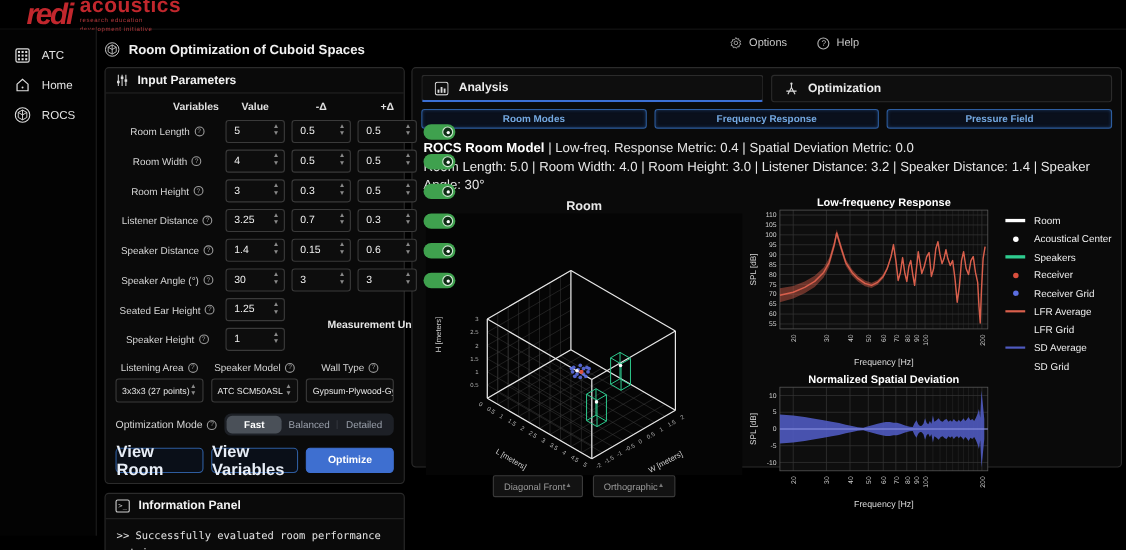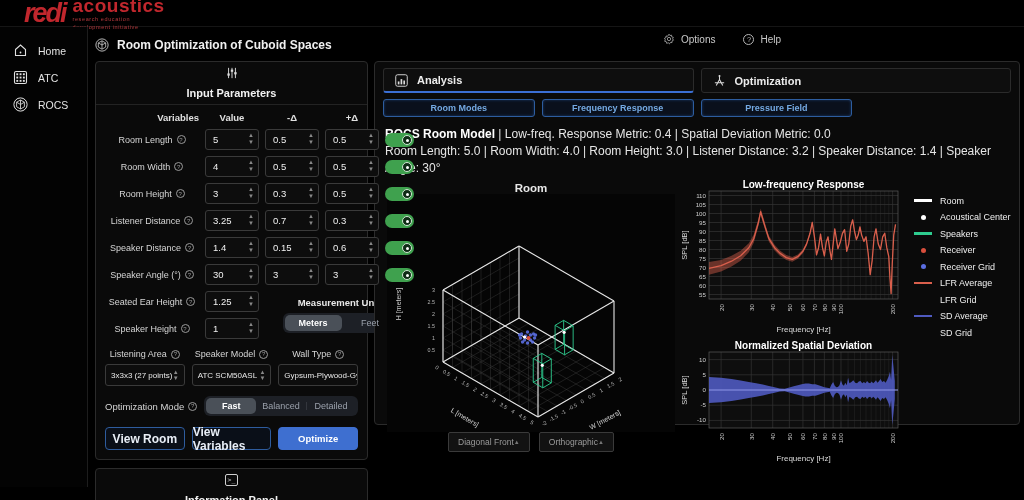--- a/index.html
+++ b/index.html
@@ -117,15 +117,6 @@
       <div class="side-item">
         <span>
           <svg width="15" height="15" viewBox="0 0 15 15">
-            <path d="M2.5 6.5 L7.5 2 L12.5 6.5 V12.5 H2.5 Z" fill="none" stroke="#e0e0e0" stroke-width="1.1"></path>
-            <circle cx="7.5" cy="9.5" r="0.9" fill="#e0e0e0"></circle>
-          </svg>
-        </span>
-        <span class="lbl">Home</span>
-      </div>
-      <div class="side-item">
-        <span>
-          <svg width="15" height="15" viewBox="0 0 15 15">
             <rect x="1.5" y="1.5" width="12" height="12" rx="1.5" fill="none" stroke="#e0e0e0" stroke-width="1.1"></rect>
             <rect x="3.3" y="3.3" width="1.9" height="1.9" fill="#e0e0e0"></rect>
             <rect x="6.6" y="3.3" width="1.9" height="1.9" fill="#e0e0e0"></rect>
@@ -139,6 +130,15 @@
           </svg>
         </span>
         <span class="lbl">ATC</span>
+      </div>
+      <div class="side-item">
+        <span>
+          <svg width="15" height="15" viewBox="0 0 15 15">
+            <path d="M2.5 6.5 L7.5 2 L12.5 6.5 V12.5 H2.5 Z" fill="none" stroke="#e0e0e0" stroke-width="1.1"></path>
+            <circle cx="7.5" cy="9.5" r="0.9" fill="#e0e0e0"></circle>
+          </svg>
+        </span>
+        <span class="lbl">Home</span>
       </div>
       <div class="side-item">
         <span>

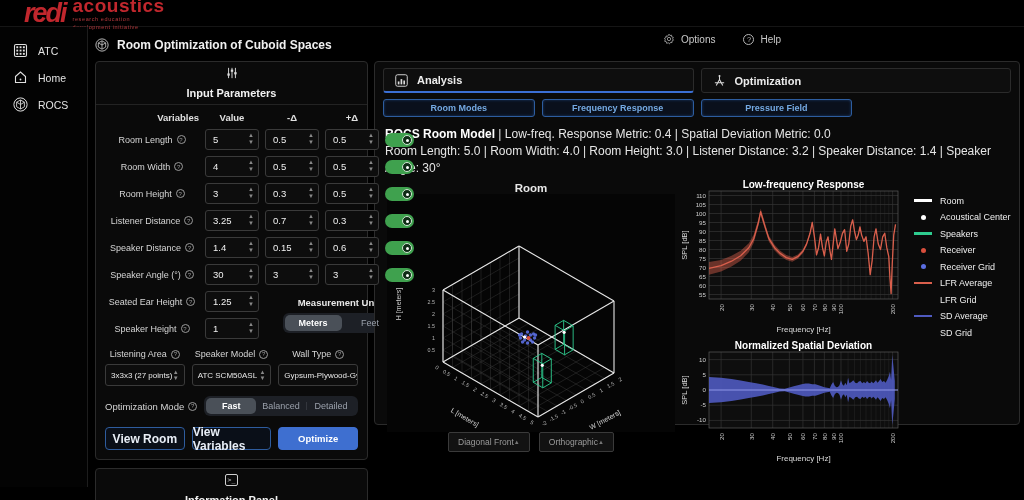--- a/index.html
+++ b/index.html
@@ -26,7 +26,7 @@
     display:flex; align-items:center; justify-content:center; }
   .cols { display:flex; gap:6px; margin-top:3px; }
   .panel { background:#0a0a0a; border:1px solid #2b2b2b; border-radius:4px; }
-  .panel-head { display:flex; align-items:center; gap:8px; padding:5px 9px; border-bottom:1px solid #232323;flex-direction:column; }
+  .panel-head { display:flex; align-items:center; gap:8px; padding:5px 9px; border-bottom:1px solid #232323; }
   .panel-head .t { font-size:11px; font-weight:bold; color:#f2f2f2; }
   
   .left-col { width:273px; flex-shrink:0; }

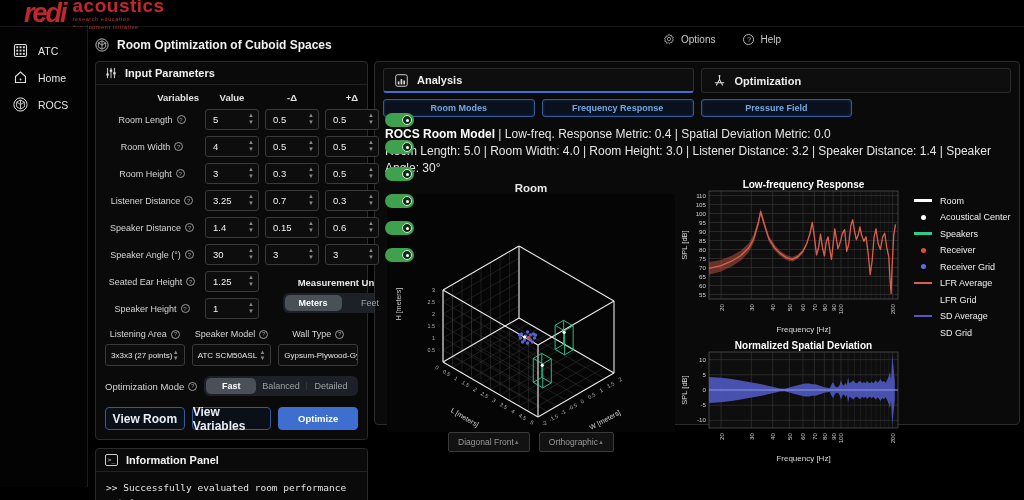--- a/index.html
+++ b/index.html
@@ -77,7 +77,7 @@
   .tab { height:25px; background:#0e0e0e; border:1px solid #2b2b2b; border-radius:3px; display:flex; align-items:center;
     gap:9px; padding-left:11px; font-size:11px; font-weight:bold; color:#ececec; cursor:pointer; }
   .tab.sel { border-bottom:2px solid #3b6fd4; }
-  .abtns { display:grid; grid-template-columns:1fr 1fr 1fr 1fr; gap:5px 7px; margin-top:6px; }
+  .abtns { display:grid; grid-template-columns:1fr 1fr 1fr; gap:5px 7px; margin-top:6px; }
   .abtn { height:18px; background:#0a101c; border:1px solid #2d5d9f; border-radius:3px; color:#74a9e2; font-size:9px;
     font-weight:bold; display:flex; align-items:center; justify-content:center; cursor:pointer; box-shadow:0 0 3px #1c3a66 inset; }
   .metrics { margin:9px 2px 2px 2px; font-size:12px; line-height:1.4; color:#e6e6e6; }

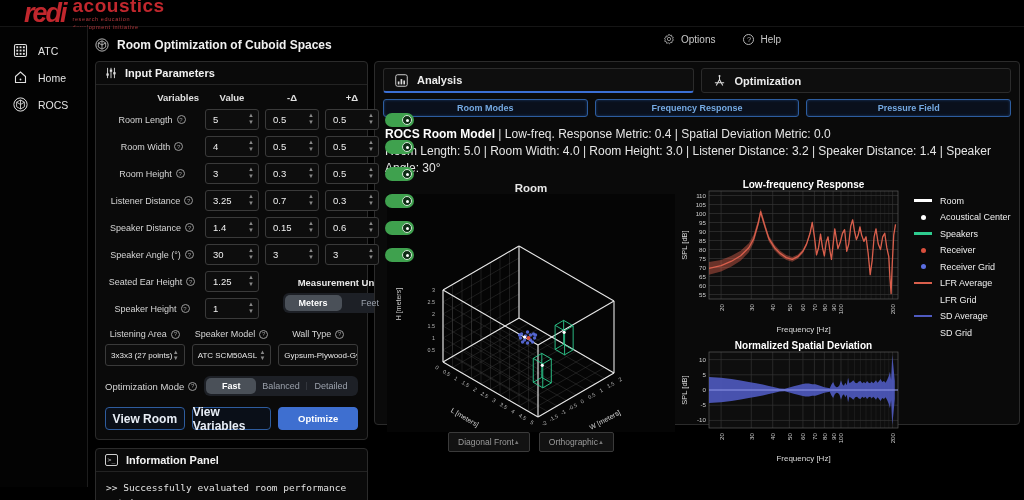--- a/index.html
+++ b/index.html
@@ -387,10 +387,6 @@
                 </div>
                 <div class="mu-block" style="grid-area: 8 / 3 / 10 / 6;">
                   <div class="mu-title">Measurement Units</div>
-                  <div class="seg" style="width: 118px;">
-                    <div class="opt sel">Meters</div>
-                    <div class="opt">Feet</div>
-                  </div>
                 </div>
               </div>
             <div class="sel-labels" id="sel-labels">

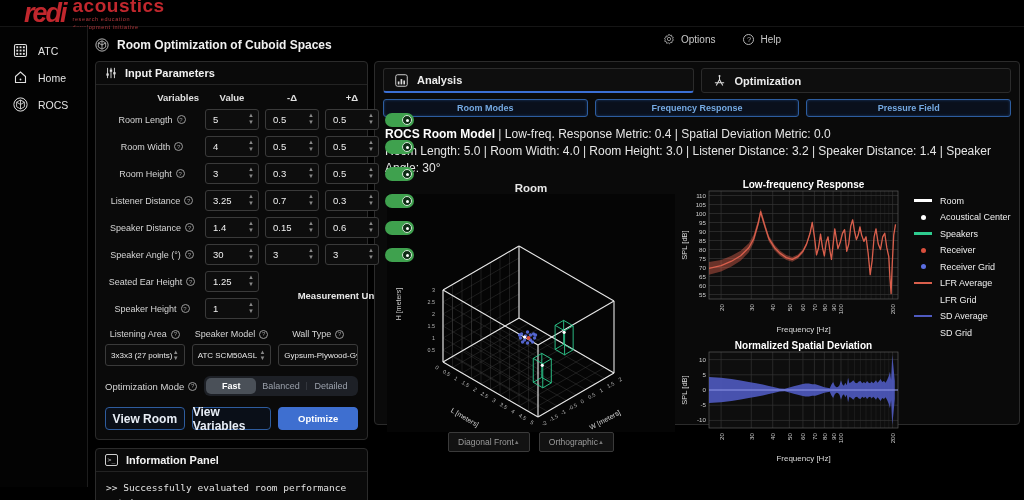--- a/index.html
+++ b/index.html
@@ -63,7 +63,7 @@
   .om-row .seg { flex:1; }
   .act-row { display:flex; gap:7px; margin-top:11px; }
   .btn-outline { flex:1; height:23px; background:#0a0f18; border:1px solid #2e5c9e; border-radius:4px; color:#e8eef7;
-    font-size:12px; font-weight:bold; display:flex; align-items:center; justify-content:center; cursor:pointer; }
+    font-size:15px; font-weight:bold; display:flex; align-items:center; justify-content:center; cursor:pointer; }
   .btn-solid { flex:1; height:23px; background:#3e6fd0; border:1px solid #3e6fd0; border-radius:4px; color:#fff;
     font-size:9.5px; font-weight:bold; display:flex; align-items:center; justify-content:center; cursor:pointer; }
   

